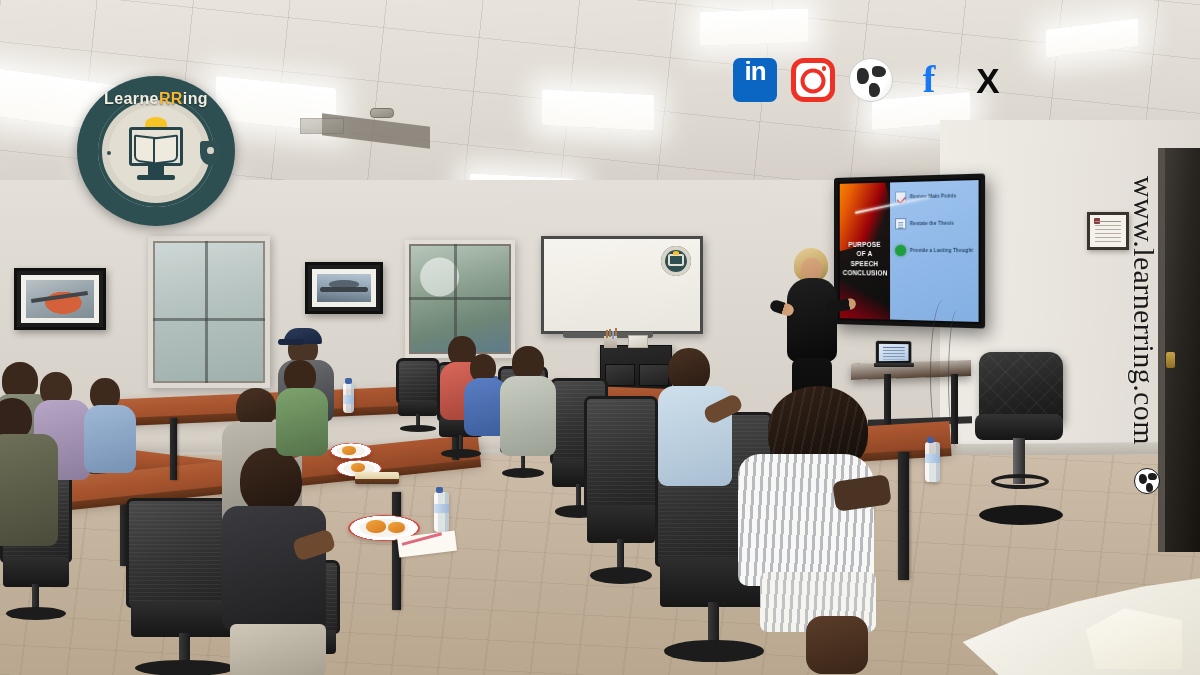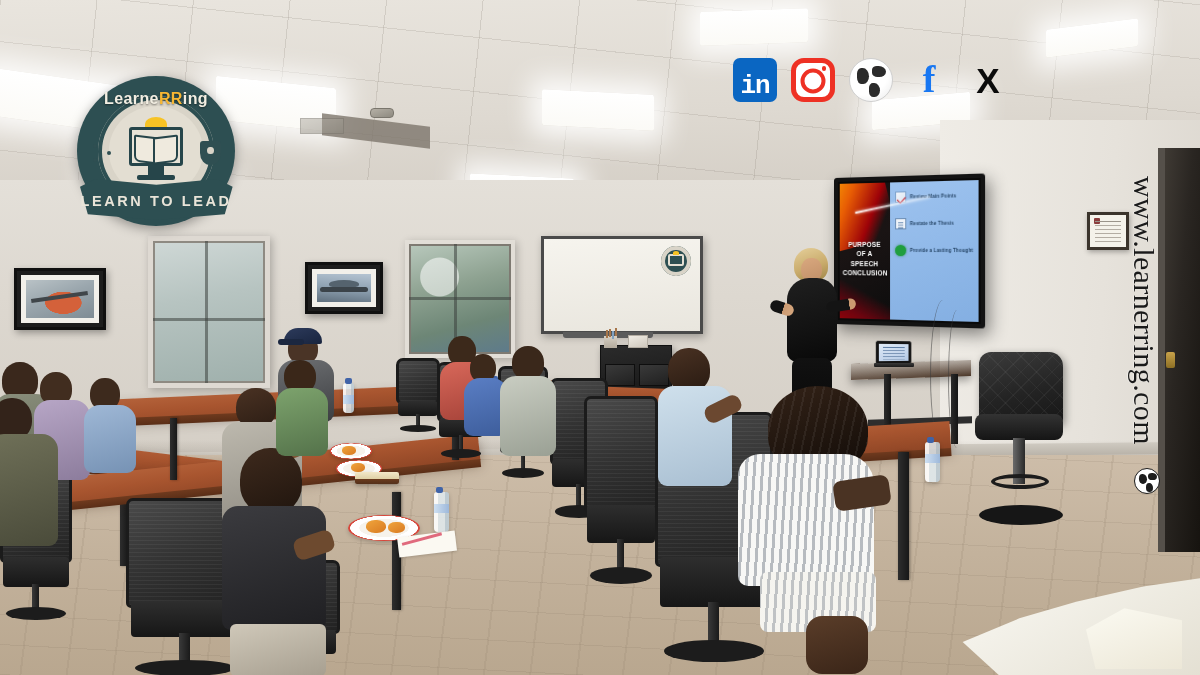--- a/index.html
+++ b/index.html
@@ -483,7 +483,7 @@
 
   .soc-linkedin{
     background:#0a66c2; border-radius:7px;
-    display:flex; align-items:flex-end; justify-content:center;font-family:Liberation Mono, monospace;
+    display:flex; justify-content:center;
   }
   .soc-linkedin .li-txt{
     color:#fff; font-weight:bold; font-size:26px; line-height:1;

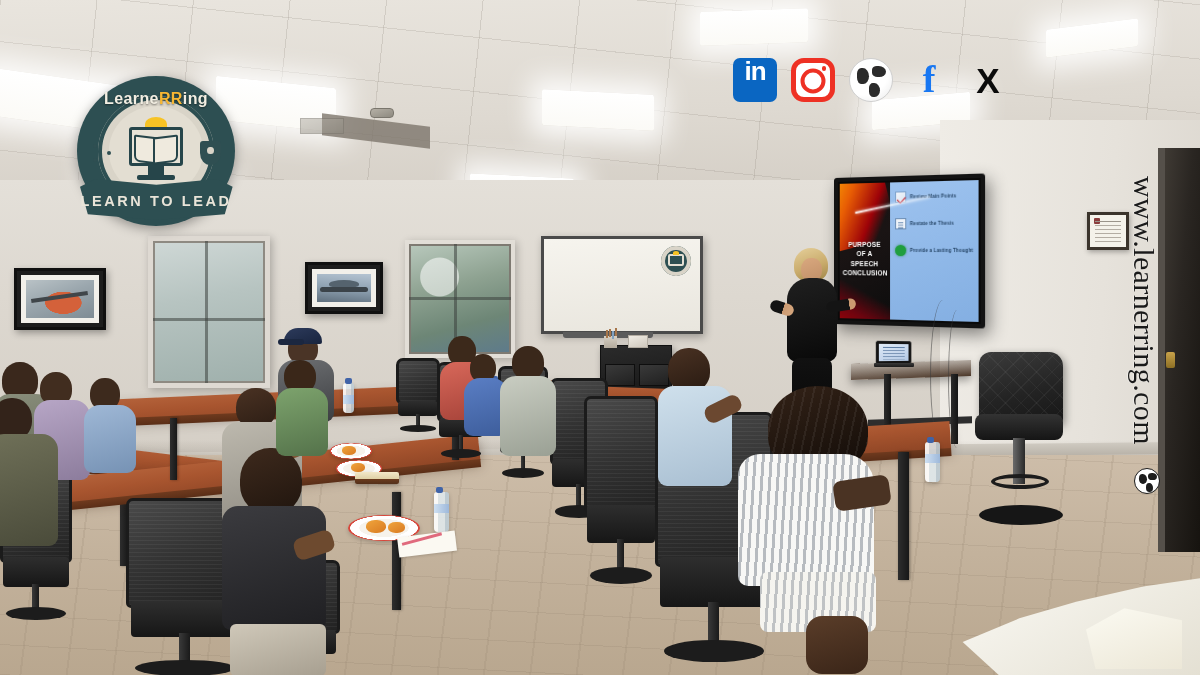--- a/index.html
+++ b/index.html
@@ -954,12 +954,6 @@
     </div>
     <div class="shield-ico"></div>
 
-    <div class="banner">
-      <svg viewBox="0 0 160 46" width="100%" height="100%" aria-hidden="true">
-        <path d="M2,12 L18,4 L80,10 L142,4 L158,12 L150,40 L80,46 L10,40 Z" fill="#2d4f52"></path>
-      </svg>
-      <div class="banner-text">LEARN TO LEAD</div>
-    </div>
   </div>
 
   <div id="social-row">

